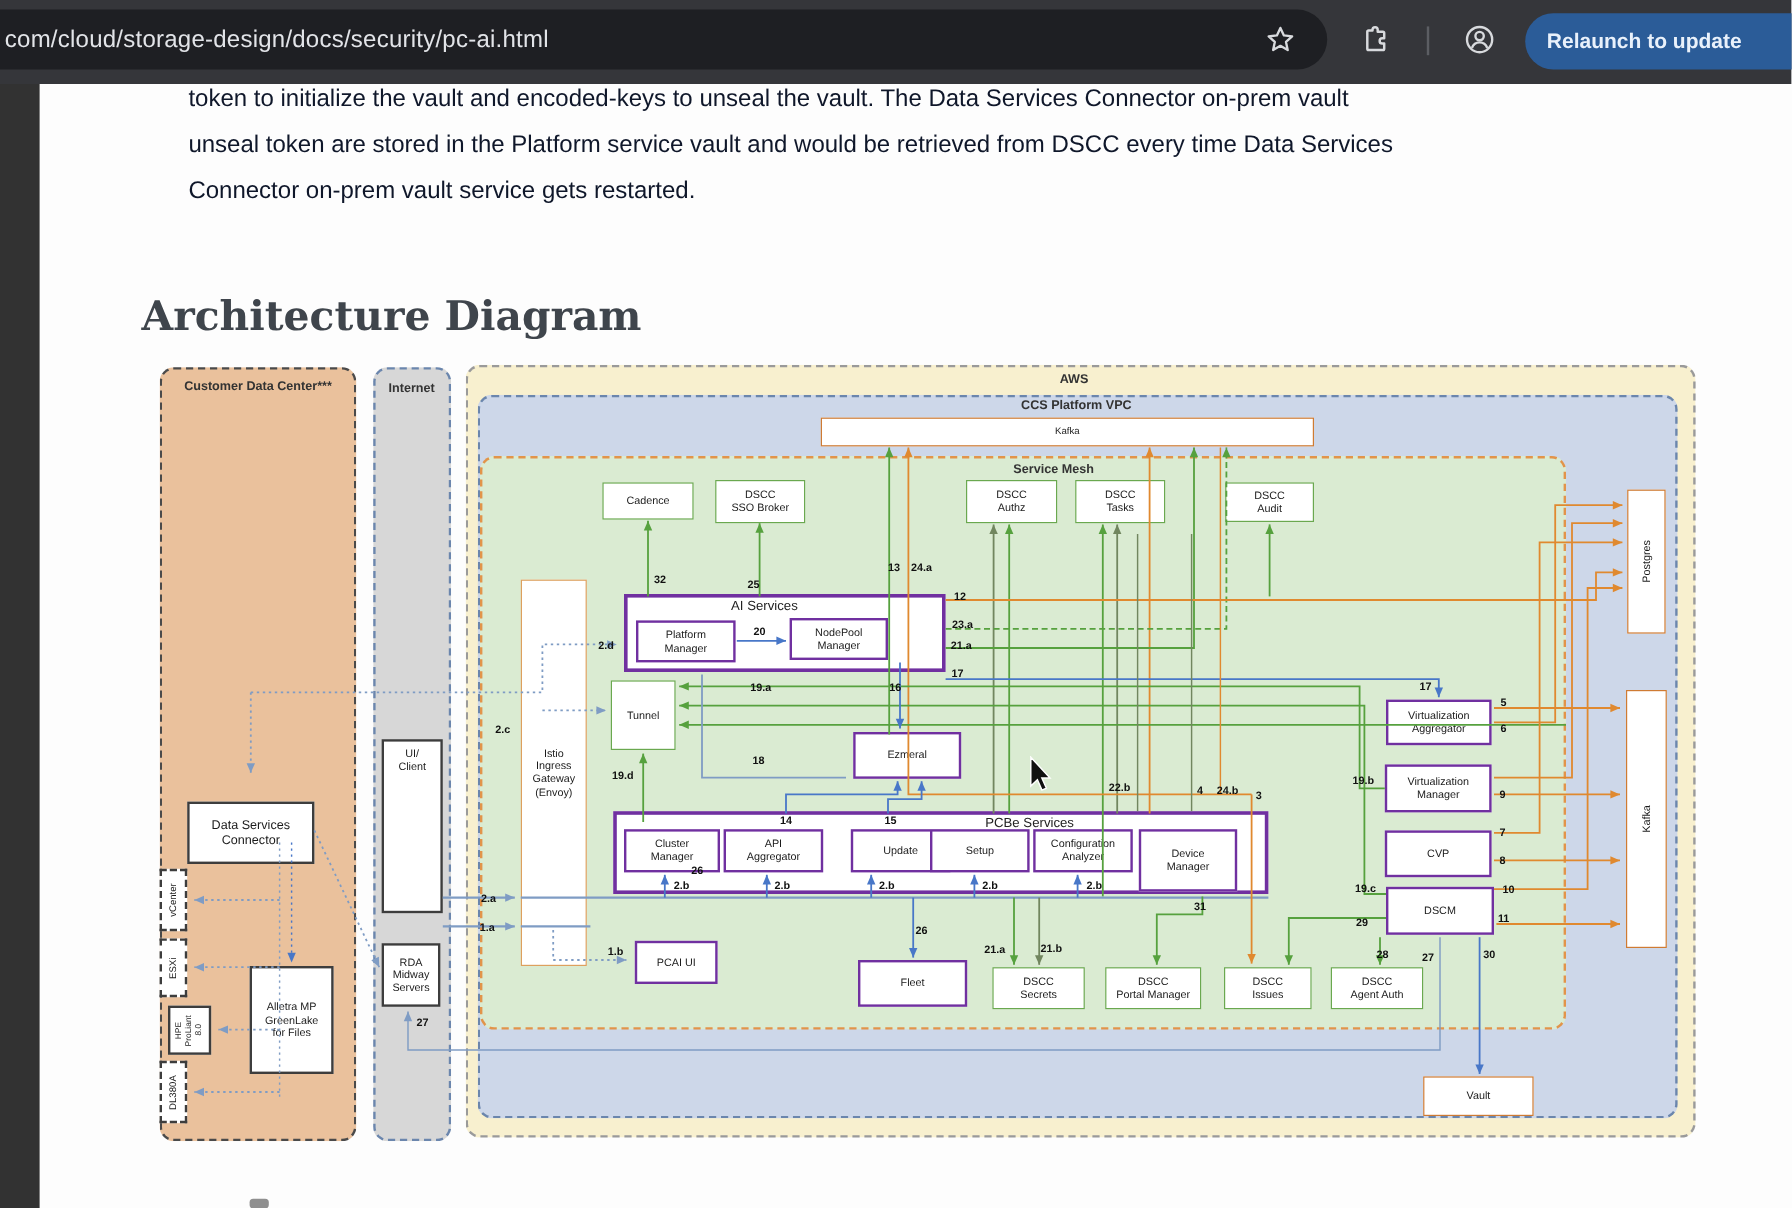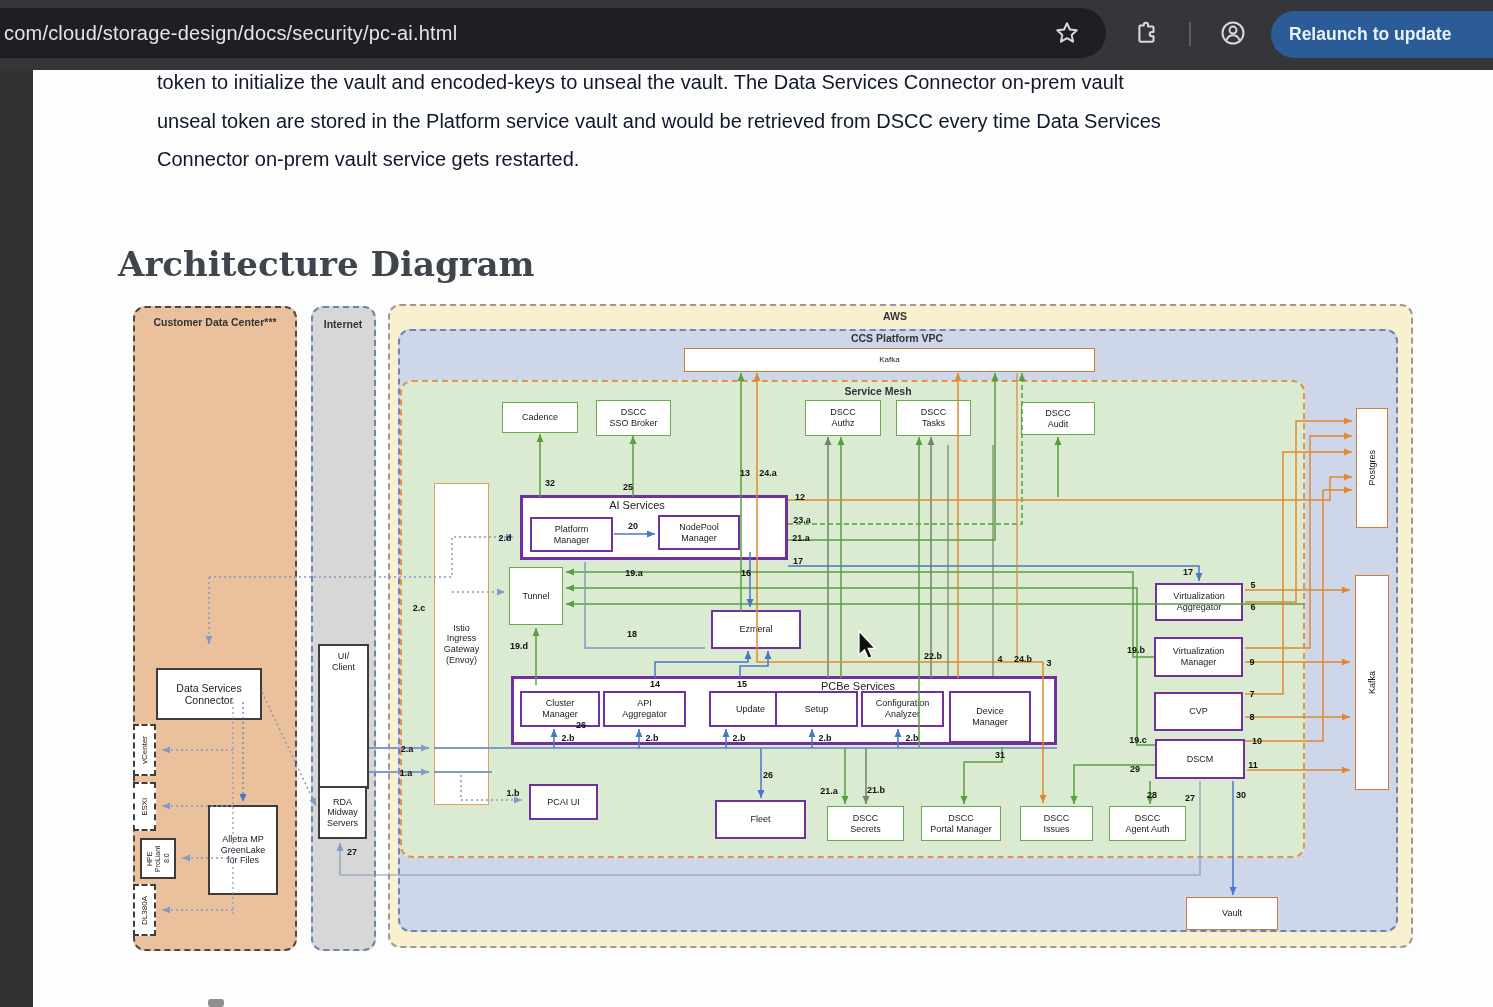--- a/index.html
+++ b/index.html
@@ -37,7 +37,7 @@
   .node.s-d{border:2px solid #3d3d3d;}
   .node.s-dd{border:2px dashed #3d3d3d;}
   .node .rot{writing-mode:vertical-rl;transform:rotate(180deg);}
-  .node.vtop{align-items:flex-start;padding-top:5px;margin-top:28px;}
+  .node.vtop{align-items:flex-start;padding-top:5px;}
   .node.bold{font-weight:400;font-size:10.5px;margin-top:20px;}
   .ntitle{position:absolute;top:3px;font-size:11px;color:#222;white-space:nowrap;z-index:14;}
   #edges{position:absolute;left:0;top:0;z-index:15;pointer-events:none;}

